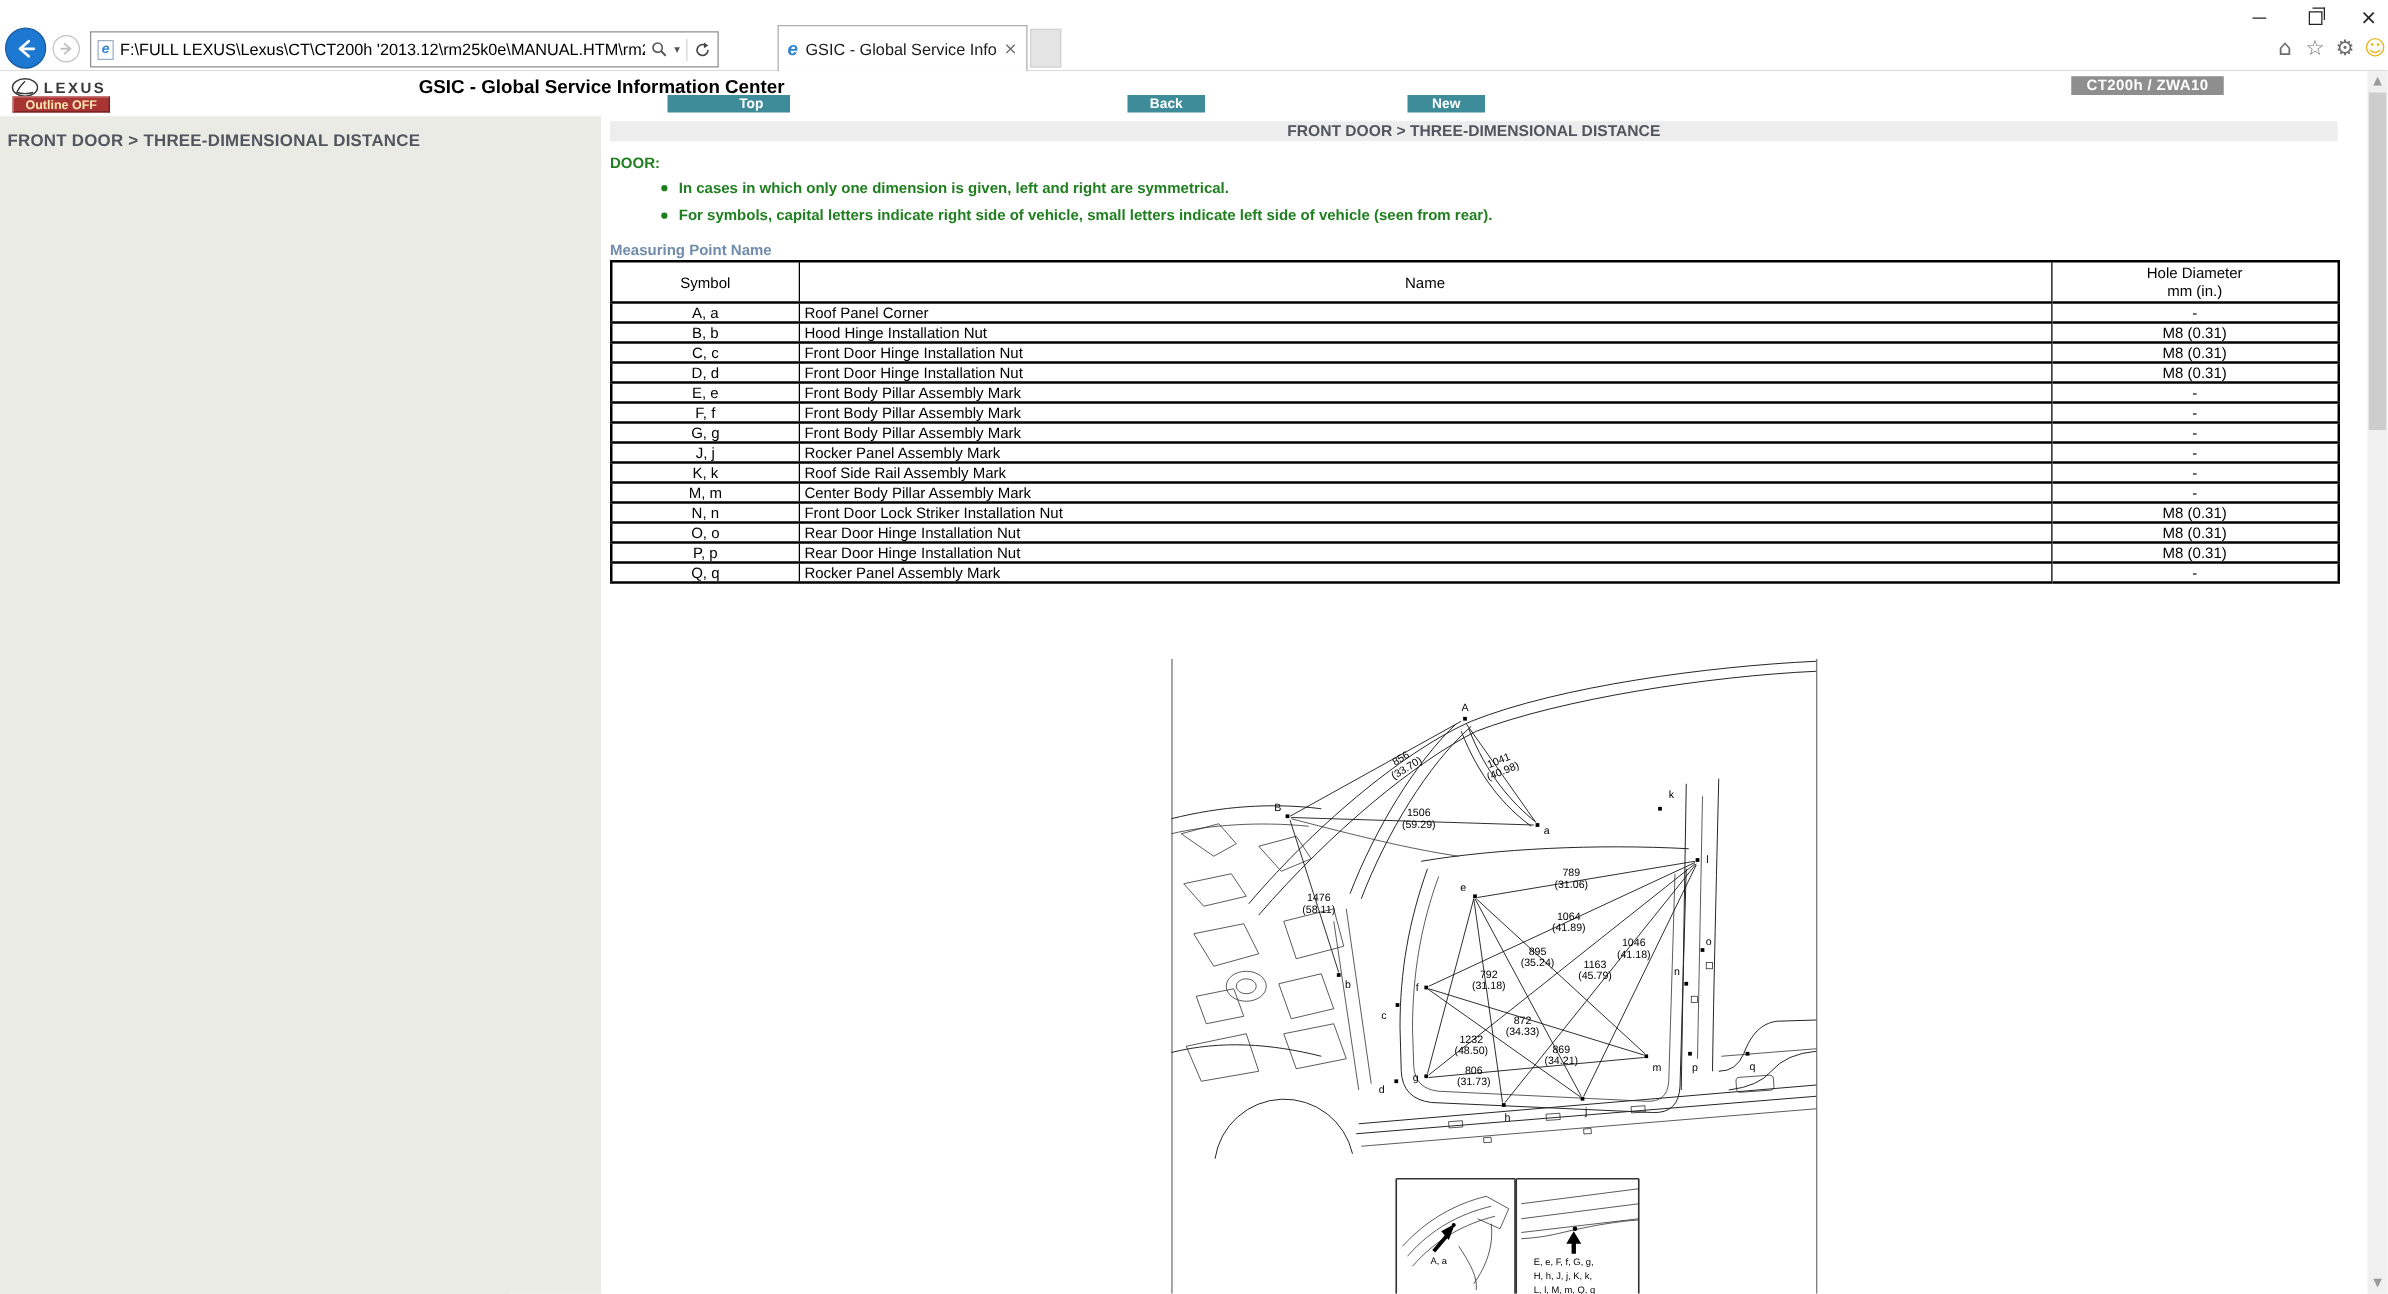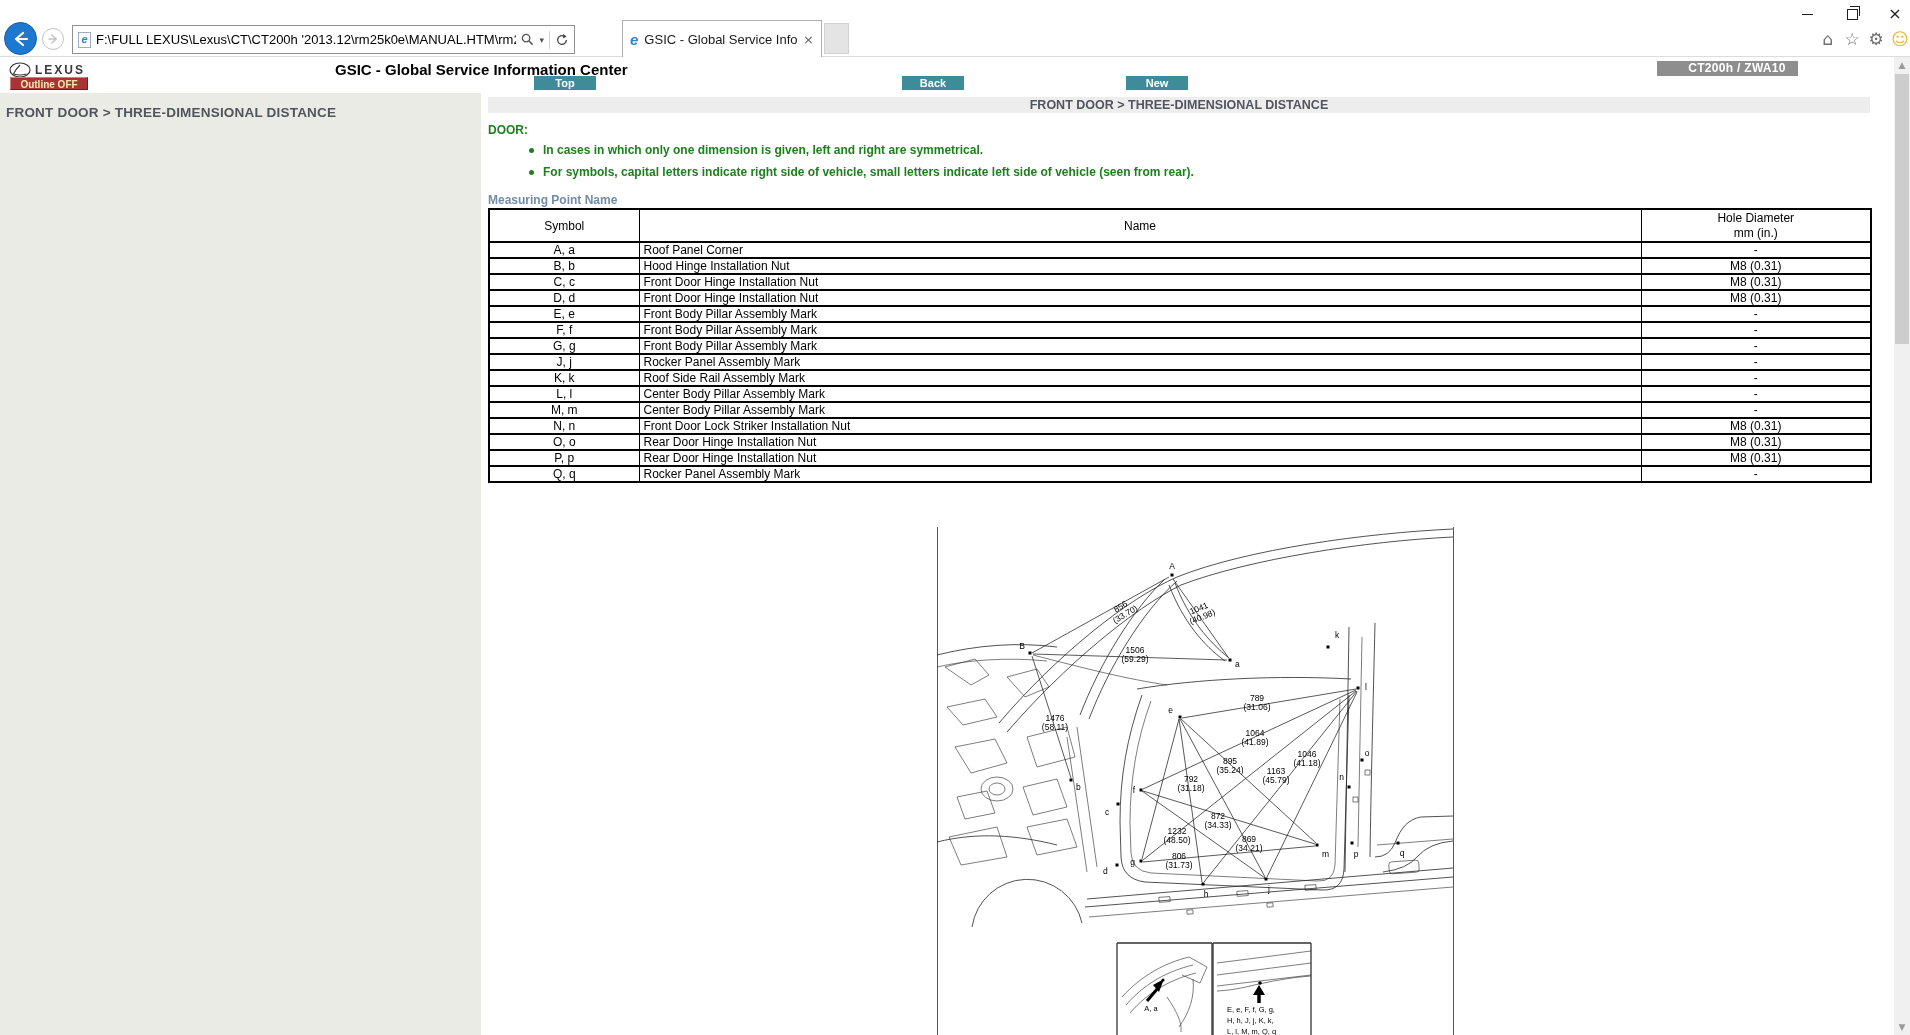--- a/index.html
+++ b/index.html
@@ -42,7 +42,7 @@
   .btn-top{left:534px;}
   .btn-back{left:902px;}
   .btn-new{left:1126px;}
-  .vehicle-badge{position:absolute;left:1657px;top:4px;width:122px;height:15px;background:#8e8e8e;color:#fff;font-size:12px;font-weight:bold;text-align:center;line-height:15px;letter-spacing:0.3px;padding-left:19px;}
+  .vehicle-badge{position:absolute;left:1657px;top:4px;width:122px;height:15px;background:#8e8e8e;color:#fff;font-size:12px;font-weight:bold;text-align:center;line-height:15px;letter-spacing:0.3px;}
   
   .sidebar{position:absolute;left:0;top:93px;width:481px;height:942px;background:#e9ebe4;}
   .sidebar-heading{position:absolute;left:6px;top:12px;font-size:13.5px;font-weight:bold;color:#50555e;letter-spacing:0.2px;}

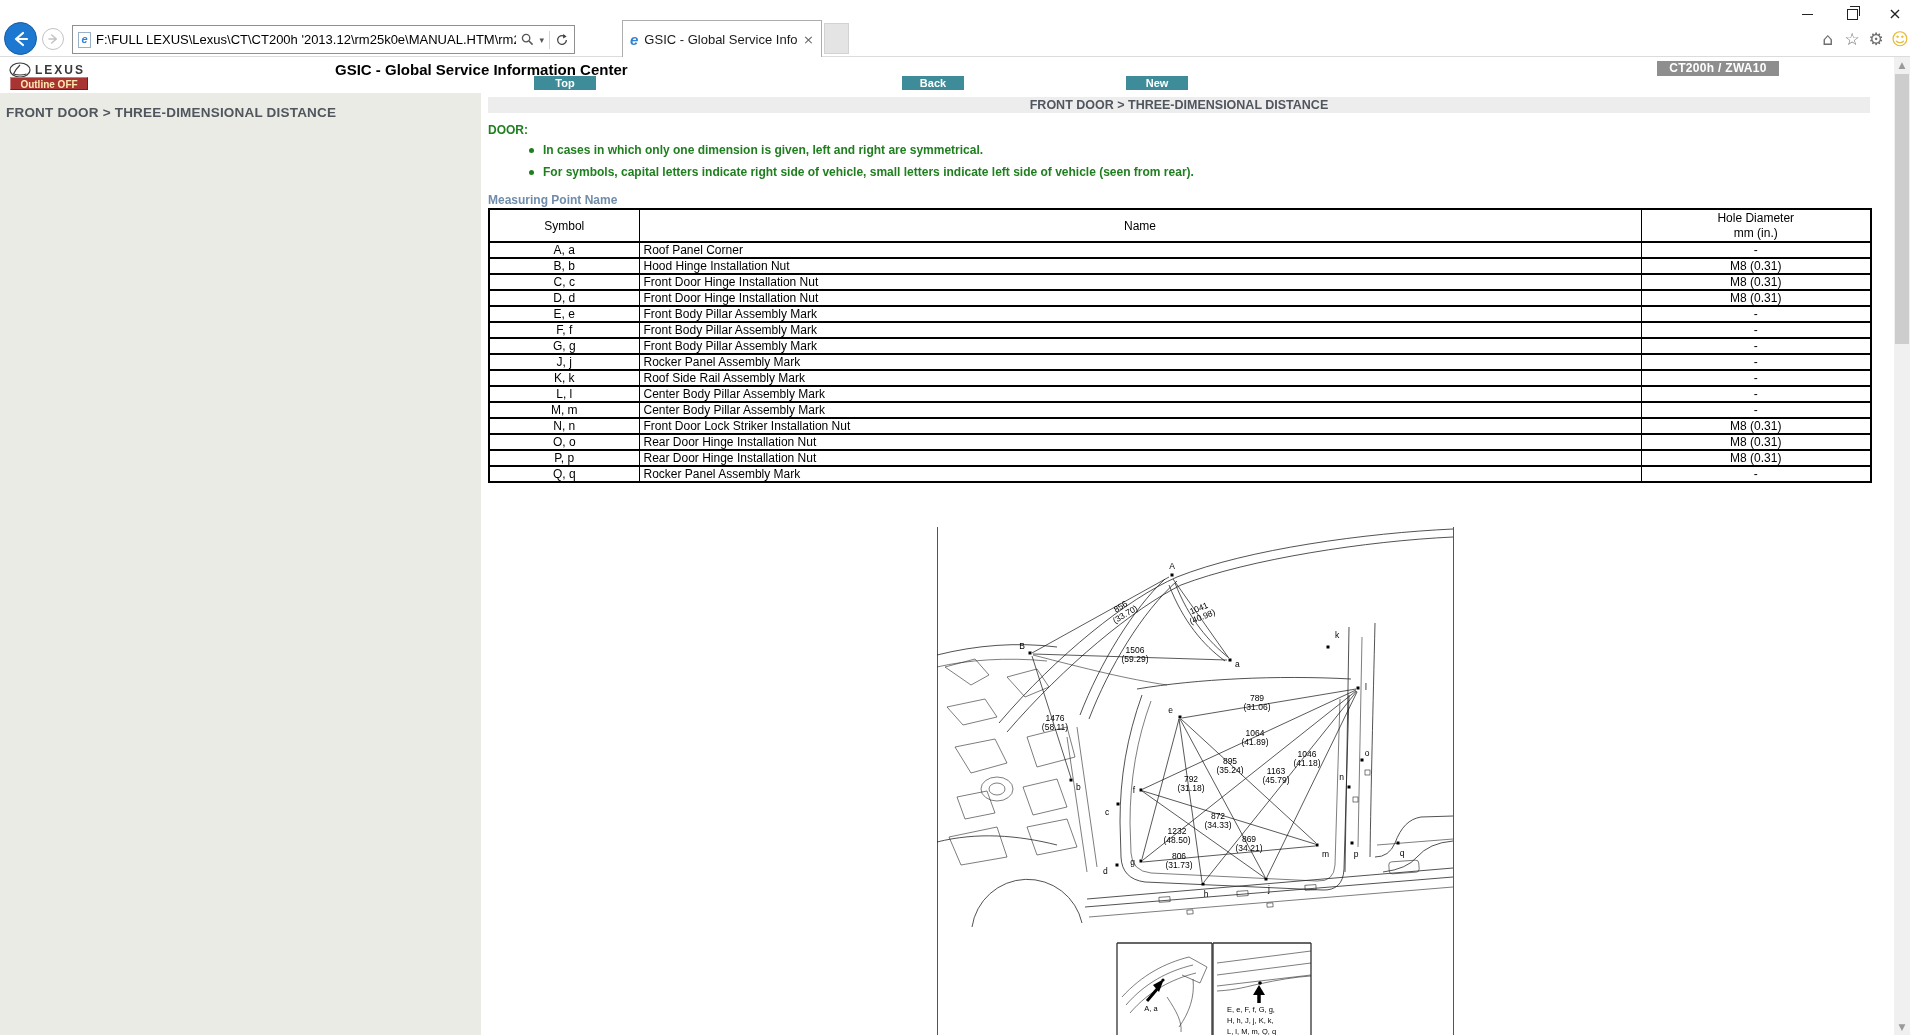--- a/index.html
+++ b/index.html
@@ -39,7 +39,7 @@
   .gsic-title{position:absolute;left:335px;top:4px;font-size:15px;font-weight:bold;color:#000000;}
   .outline-btn{position:absolute;left:10px;top:20px;width:78px;height:13px;background:#a93434;border:1px solid #c97f7f;border-right-color:#6e1f1f;border-bottom-color:#6e1f1f;color:#ffe9b0;font-size:10px;font-weight:bold;text-align:center;line-height:13px;box-sizing:border-box;}
   .teal-btn{position:absolute;top:19px;width:62px;height:14px;background:#3e8c99;color:#fff;font-size:11px;font-weight:bold;text-align:center;line-height:14px;}
-  .btn-top{left:534px;}
+  .btn-top{left:534px;padding-left:36px;}
   .btn-back{left:902px;}
   .btn-new{left:1126px;}
   .vehicle-badge{position:absolute;left:1657px;top:4px;width:122px;height:15px;background:#8e8e8e;color:#fff;font-size:12px;font-weight:bold;text-align:center;line-height:15px;letter-spacing:0.3px;}

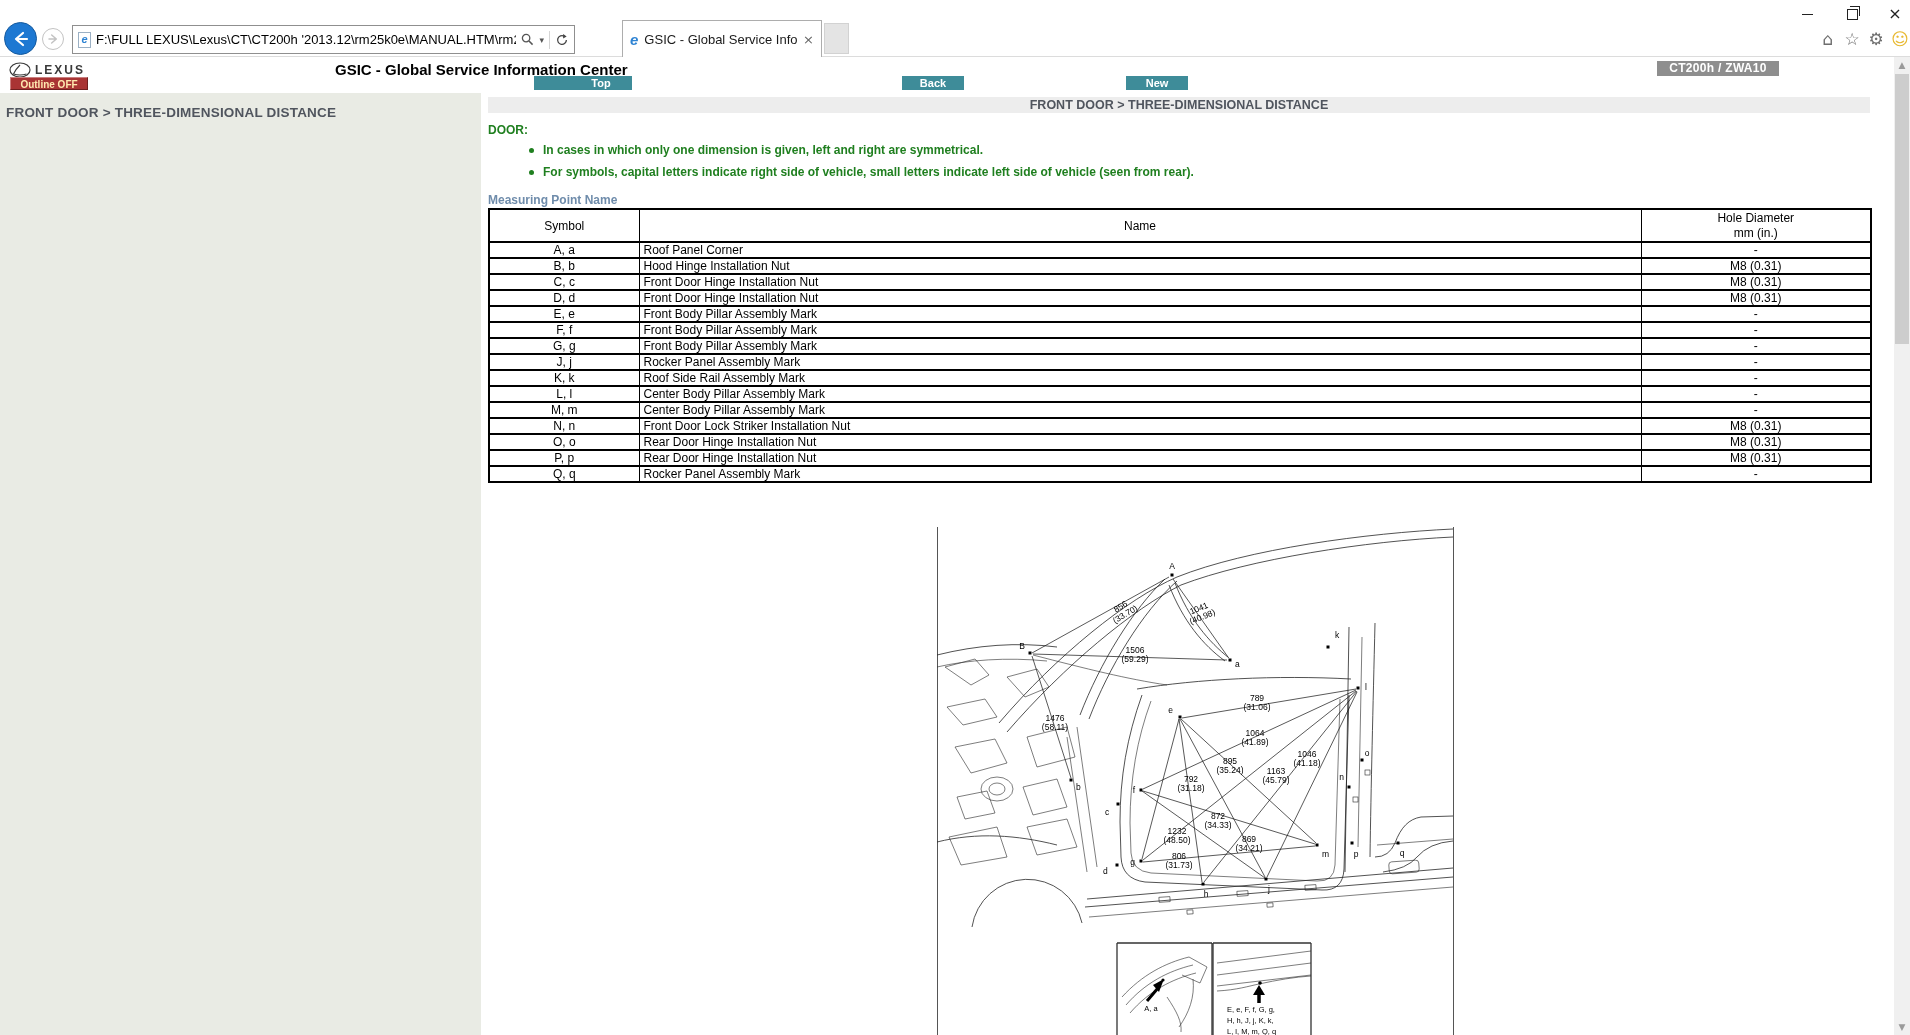--- a/index.html
+++ b/index.html
@@ -242,11 +242,6 @@
       <td class="c-hole">-</td>
     </tr>
 
-    <tr>
-      <td class="c-sym">L, l</td>
-      <td class="c-name">Center Body Pillar Assembly Mark</td>
-      <td class="c-hole">-</td>
-    </tr>
 
     <tr>
       <td class="c-sym">M, m</td>

